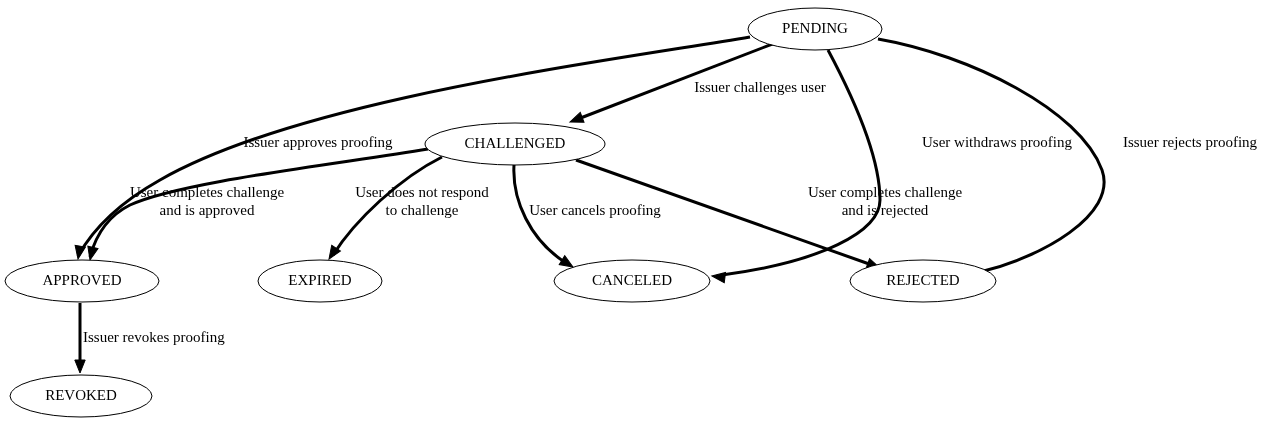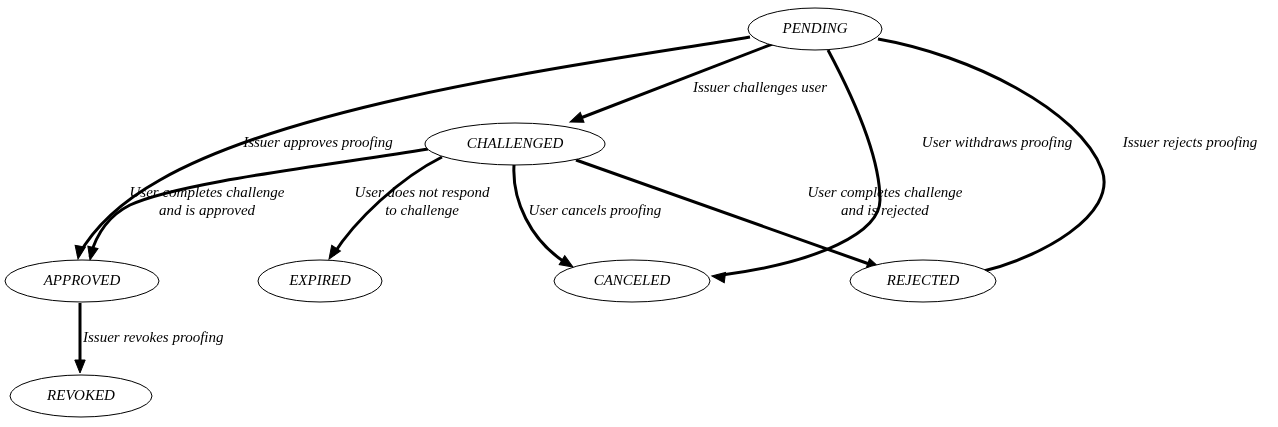--- a/index.html
+++ b/index.html
@@ -15,7 +15,6 @@
     background: #ffffff;
     overflow: hidden;
     font-family: "Liberation Serif", "DejaVu Serif", serif;
-    font-style: italic;
   }
   svg#graph {
     display: block;

